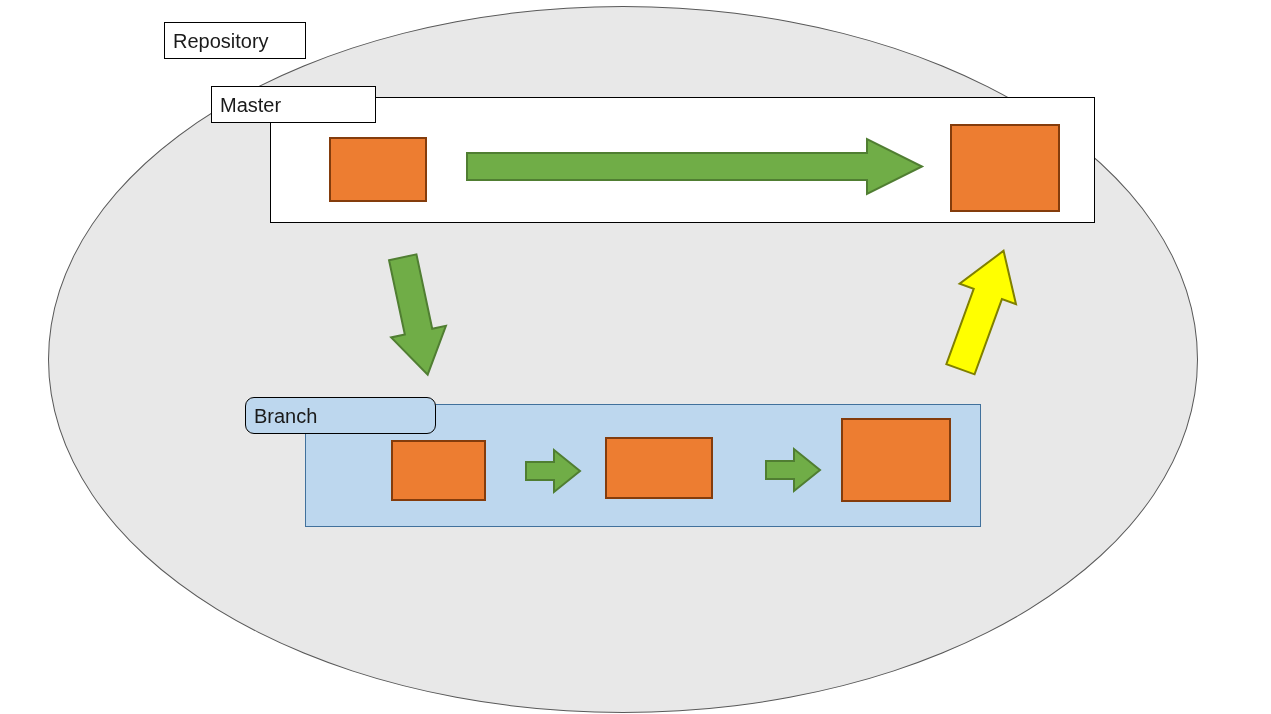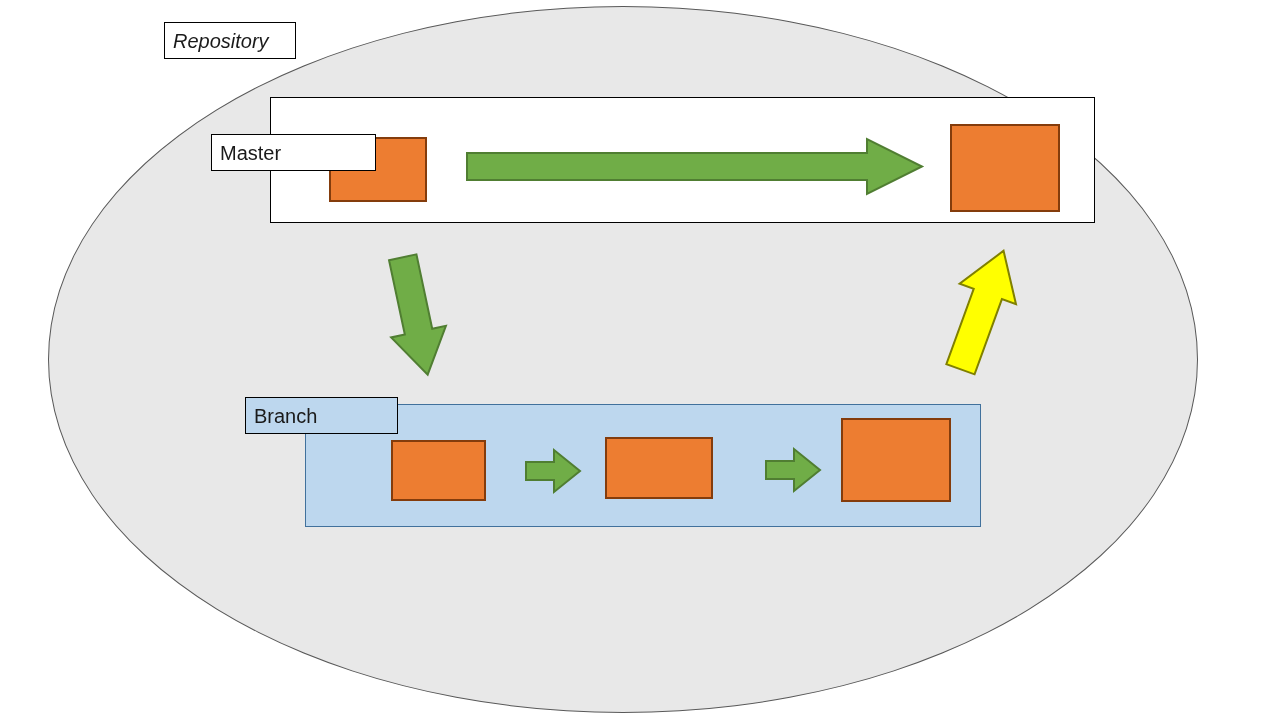--- a/index.html
+++ b/index.html
@@ -34,7 +34,7 @@
     padding:0 8px;font-size:20px;line-height:1;box-sizing:border-box;
     border:1px solid var(--box-border);background:#ffffff;white-space:nowrap;
   }
-  .repo-label{left:164px;top:22px;width:132px;height:37px;font-style:italic;}
+  .repo-label{left:164px;top:22px;width:142px;height:37px;}
   .master-label{left:211px;top:86px;width:165px;height:37px;margin-top:48px;}
   .branch-label{left:245px;top:397px;width:153px;height:37px;background:var(--branch-fill);}
   .merge-label{left:1013px;top:311px;width:166px;height:35px;background:var(--arrow-yellow-fill);}

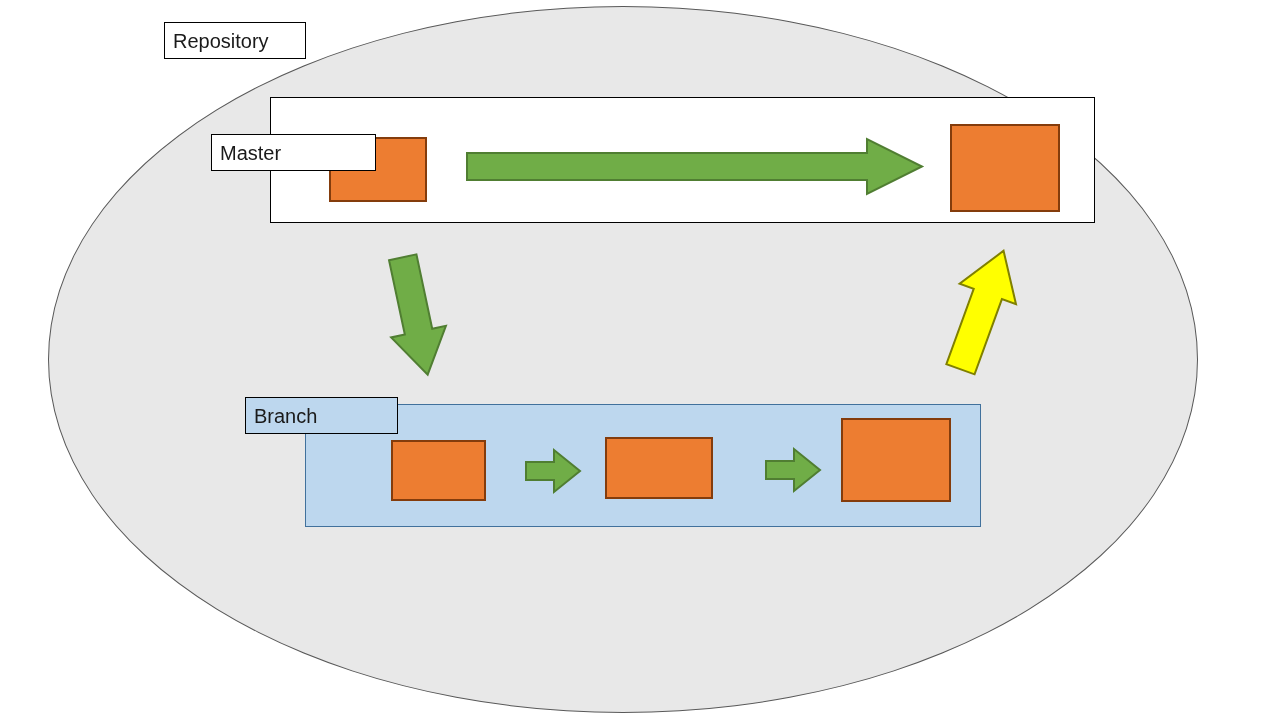--- a/index.html
+++ b/index.html
@@ -35,7 +35,7 @@
     border:1px solid var(--box-border);background:#ffffff;white-space:nowrap;
   }
   .repo-label{left:164px;top:22px;width:142px;height:37px;}
-  .master-label{left:211px;top:86px;width:165px;height:37px;margin-top:48px;}
+  .master-label{left:211px;top:86px;width:165px;height:37px;}
   .branch-label{left:245px;top:397px;width:153px;height:37px;background:var(--branch-fill);}
   .merge-label{left:1013px;top:311px;width:166px;height:35px;background:var(--arrow-yellow-fill);}
   .commit{

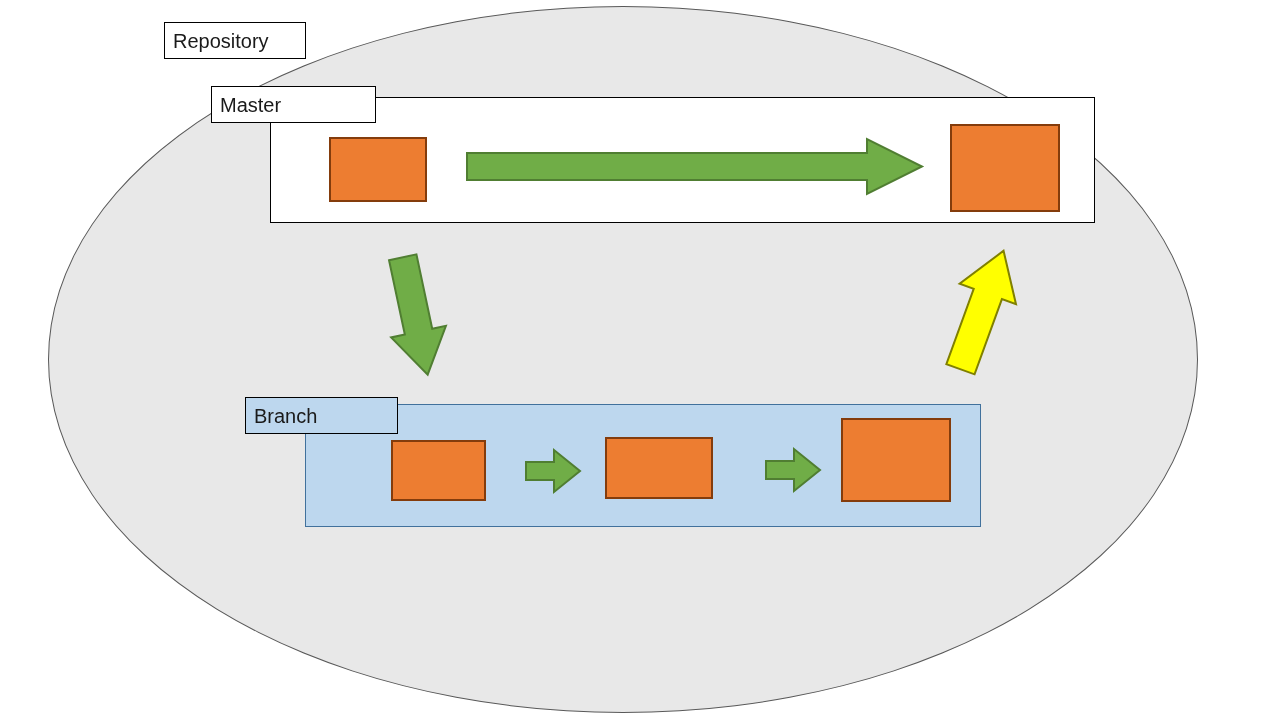--- a/index.html
+++ b/index.html
@@ -36,7 +36,7 @@
   }
   .repo-label{left:164px;top:22px;width:142px;height:37px;}
   .master-label{left:211px;top:86px;width:165px;height:37px;}
-  .branch-label{left:245px;top:397px;width:153px;height:37px;background:var(--branch-fill);}
+  .branch-label{left:245px;top:397px;width:191px;height:37px;background:var(--branch-fill);border-radius:9px;}
   .merge-label{left:1013px;top:311px;width:166px;height:35px;background:var(--arrow-yellow-fill);}
   .commit{
     position:absolute;z-index:3;box-sizing:border-box;

